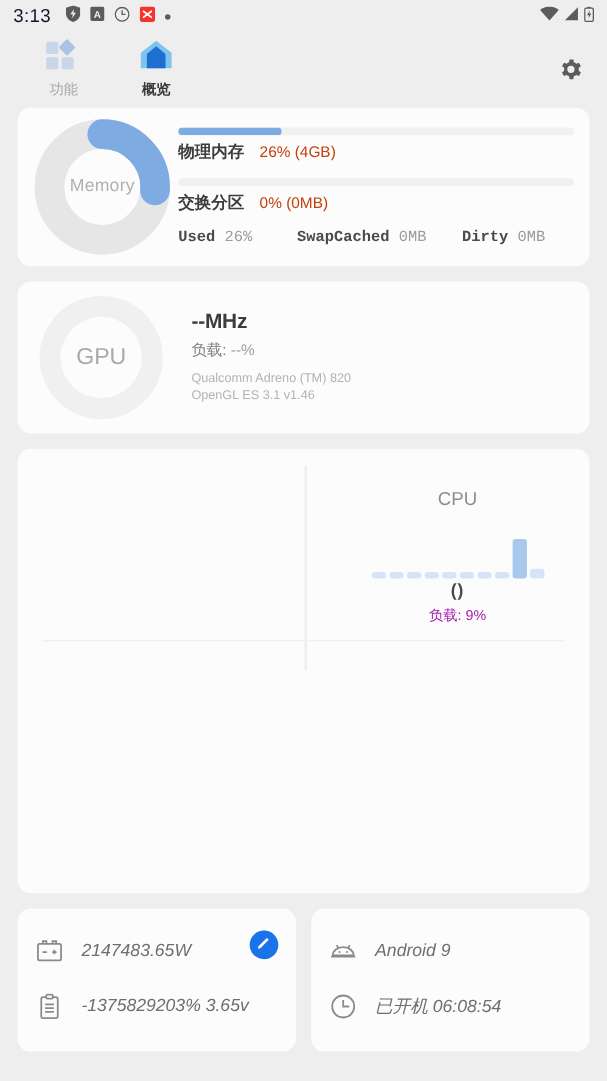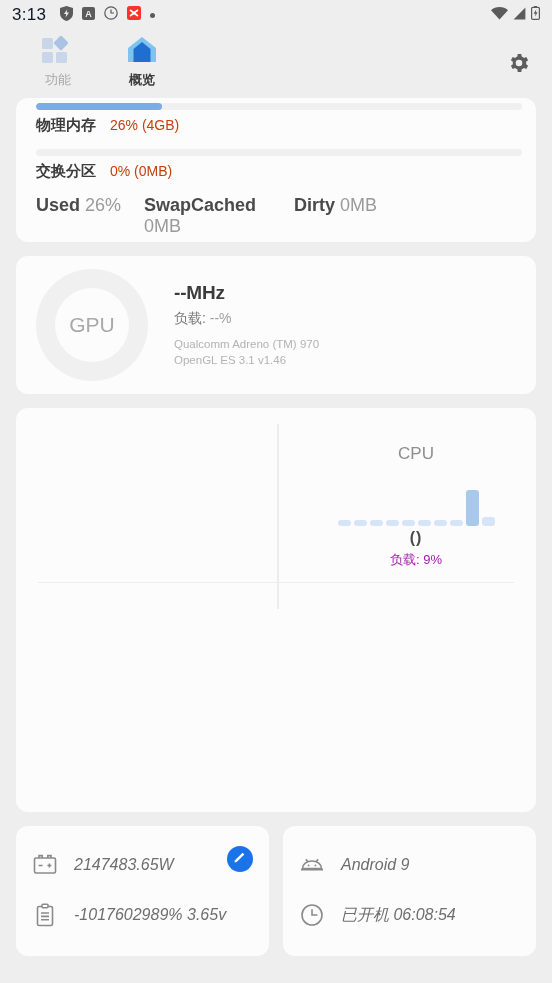--- a/index.html
+++ b/index.html
@@ -185,6 +185,13 @@
 </div>
 
 <div class="card mem-card">
+  <div class="donut">
+    <svg width="126" height="126" viewBox="0 0 126 126">
+      <circle cx="63" cy="63" r="48" fill="none" stroke="#e6e6e6" stroke-width="27"></circle>
+      <circle id="memArc" cx="63" cy="63" r="48" fill="none" stroke="#7fabe3" stroke-width="27" stroke-linecap="round" transform="rotate(-90 63 63)" stroke-dasharray="78.41415263360123 301.59289474462014"></circle>
+    </svg>
+    <div class="donut-label">Memory</div>
+  </div>
   <div class="mem-right">
     <div class="bar-track">
       <div class="bar-fill" id="memBar0" style="width: 26%;"></div>

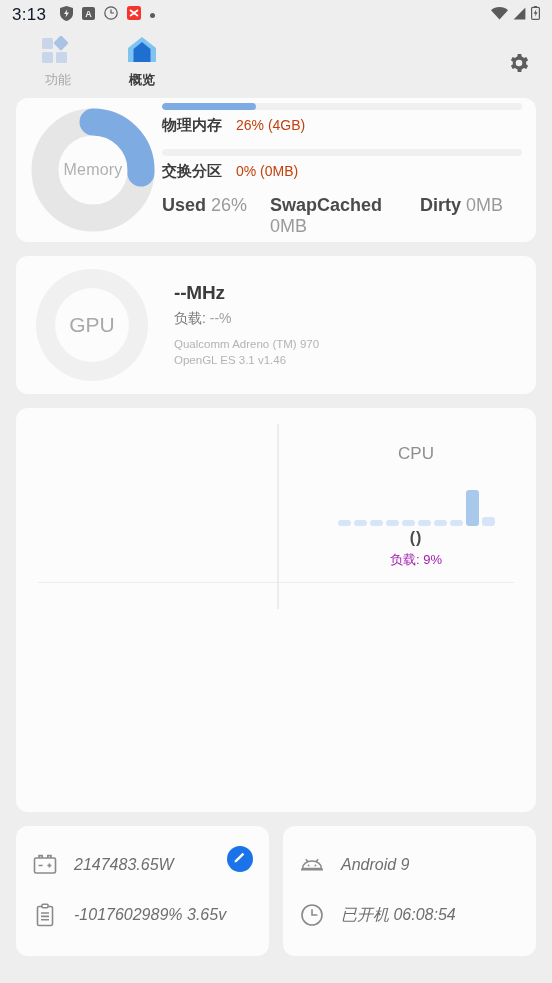--- a/index.html
+++ b/index.html
@@ -47,7 +47,7 @@
   .mem-line { display: flex; align-items: baseline; gap: 14px; margin: 6px 0 14px 0; }
   .mem-name { font-size: 15px; font-weight: 700; color: #3c3c3c; }
   .mem-val { font-size: 14px; color: #c2410c; }
-  .mem-stats { display: flex; margin-top: 8px; font-size: 18px; }
+  .mem-stats { display: flex; margin-top: 8px; font-size: 14px; font-family: Liberation Mono, monospace; }
   .mem-stats .cell { color: #9a9a9a; }
   .mem-stats .cell b { color: #4a4a4a; font-weight: 700; }
   .mem-stats .c1 { width: 108px; }

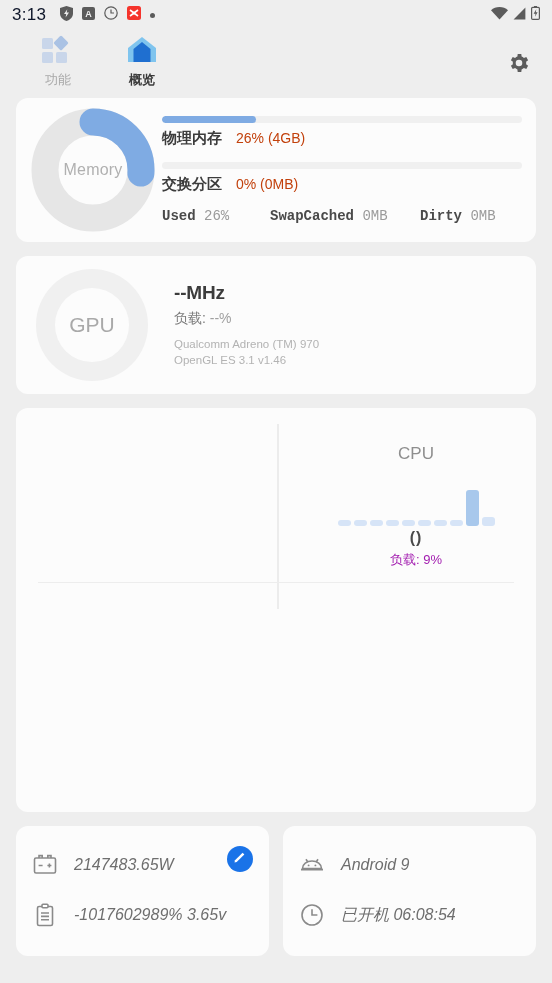--- a/index.html
+++ b/index.html
@@ -234,7 +234,7 @@
       <span class="dim">--%</span>
     </div>
     <div class="gpu-sub">
-      <div>Qualcomm Adreno (TM) 970</div>
+      <div>Qualcomm Adreno (TM) 820</div>
       <div>OpenGL ES 3.1 v1.46</div>
     </div>
   </div>

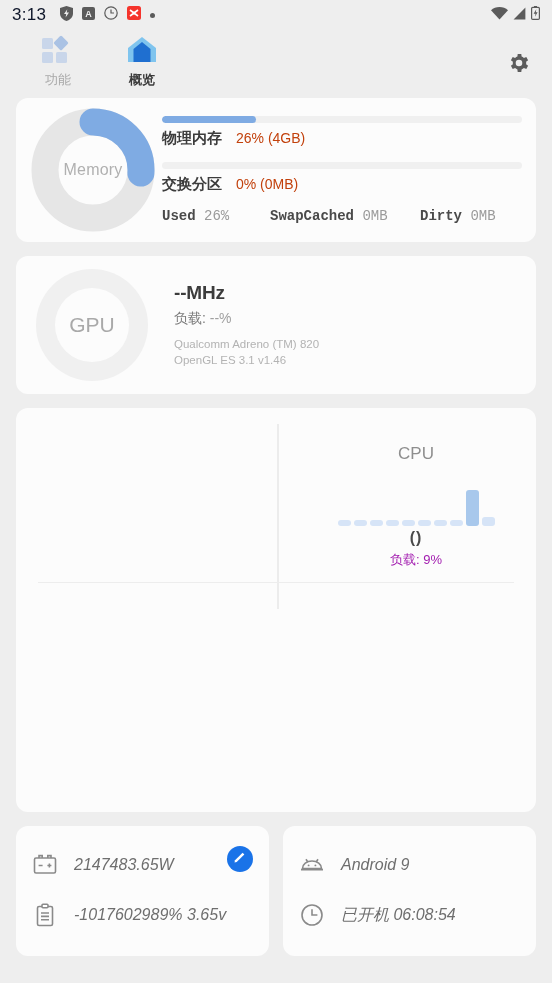--- a/index.html
+++ b/index.html
@@ -293,7 +293,7 @@
           <path d="M6 10h8M6 13.4h8M6 16.8h8"></path>
         </svg>
       </span>
-      <span class="brow-txt small">-1017602989%  3.65v</span>
+      <span class="brow-txt small">-1375829203%  3.65v</span>
     </div>
     <div class="brow">
       <span class="brow-ico">

